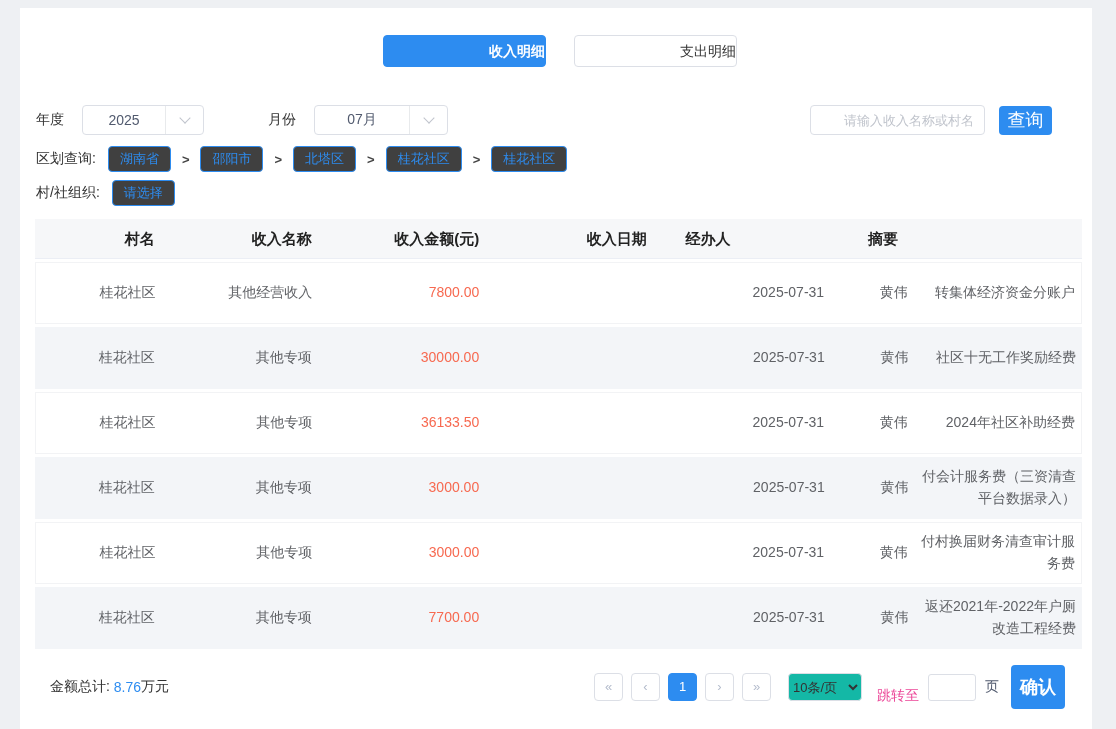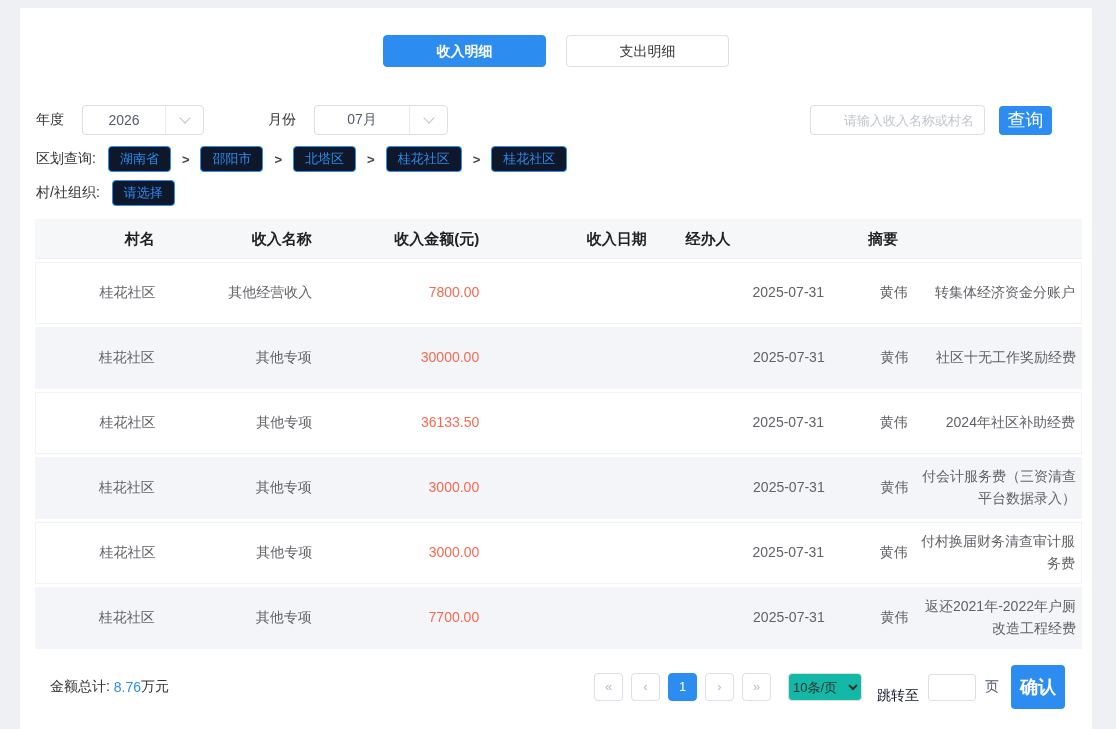--- a/index.html
+++ b/index.html
@@ -19,8 +19,8 @@
   .tabs { padding-top: 27px; display: flex; justify-content: center; gap: 20px; }
   .tab {
     width: 163px; height: 32px; line-height: 30px;
-    text-align: center; font-size: 14px; border-radius: 4px;
-    cursor: pointer; border: 1px solid #dcdfe6; background: #fff; color: #333;
+    text-align: right; font-size: 14px; border-radius: 4px;
+    cursor: pointer; border: 1px solid #dcdfe6; background: #fff; color: #333; margin-left: 8px;
   }
   .tab.active { background: #2d8cf0; border-color: #2d8cf0; color: #fff; font-weight: bold; }
 

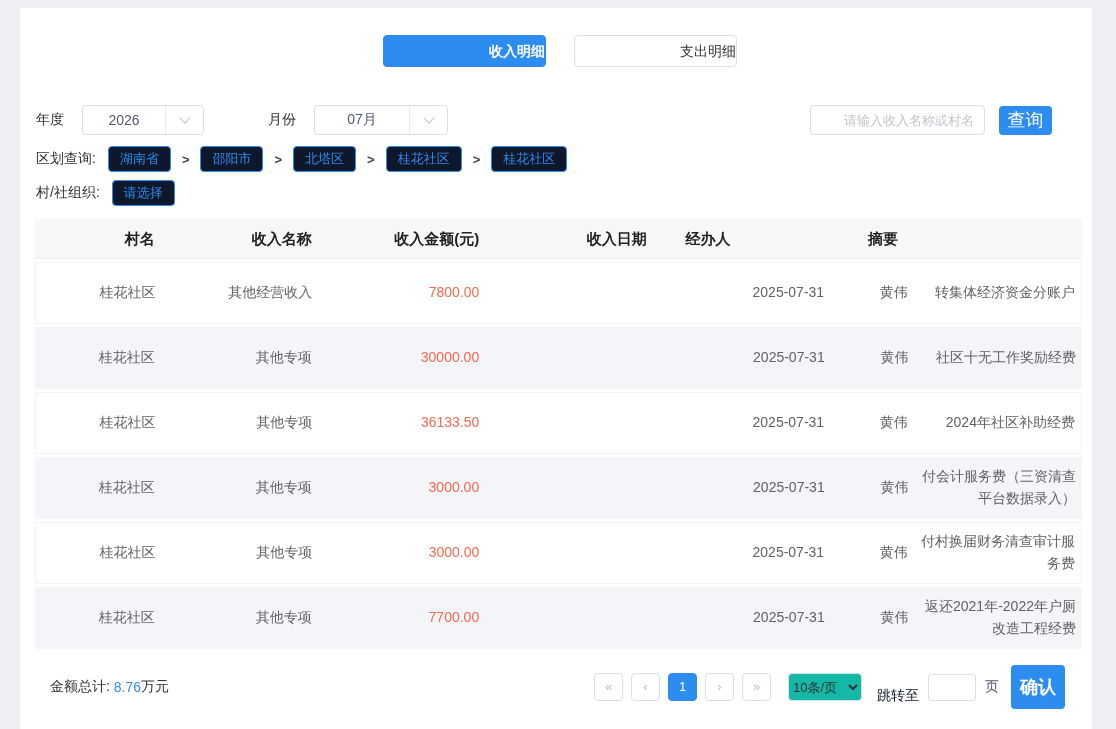--- a/index.html
+++ b/index.html
@@ -128,7 +128,7 @@
   <div class="filter-row">
     <span class="flabel">年度</span>
     <div class="select-box year-select">
-      <span class="val">2026</span>
+      <span class="val">2025</span>
       <span class="caret-zone">
           <span class="caret"></span>
         </span>

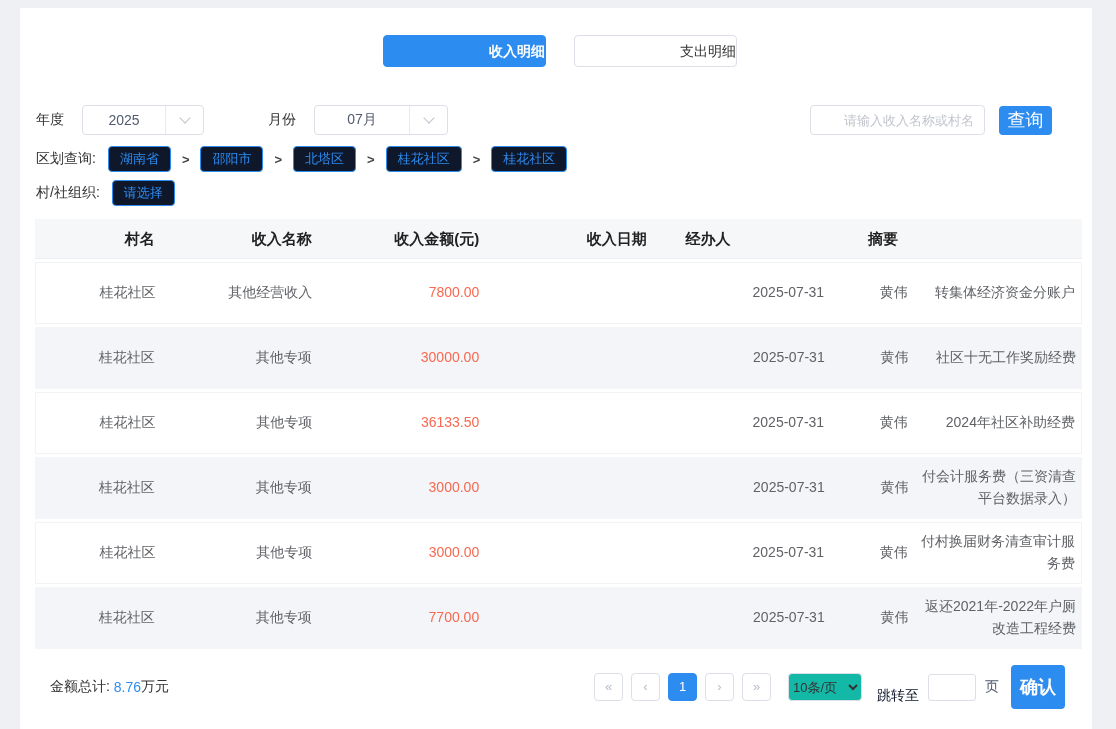--- a/index.html
+++ b/index.html
@@ -63,7 +63,7 @@
 
   .crumb-row { margin-top: 11px; padding: 0 16px; display: flex; align-items: center; font-size: 14px; }
   .chip {
-    border: 1px solid #2d8cf0; color: #2d8cf0; background: #0f172a;
+    border: 1px solid #2d8cf0; color: #2d8cf0; background: #404040;
     border-radius: 4px; padding: 3px 11px; font-size: 13px; cursor: pointer; white-space: nowrap;
   }
   .crumb-sep { color: #444; margin: 0 11px; font-size: 13px; font-weight: bold; }

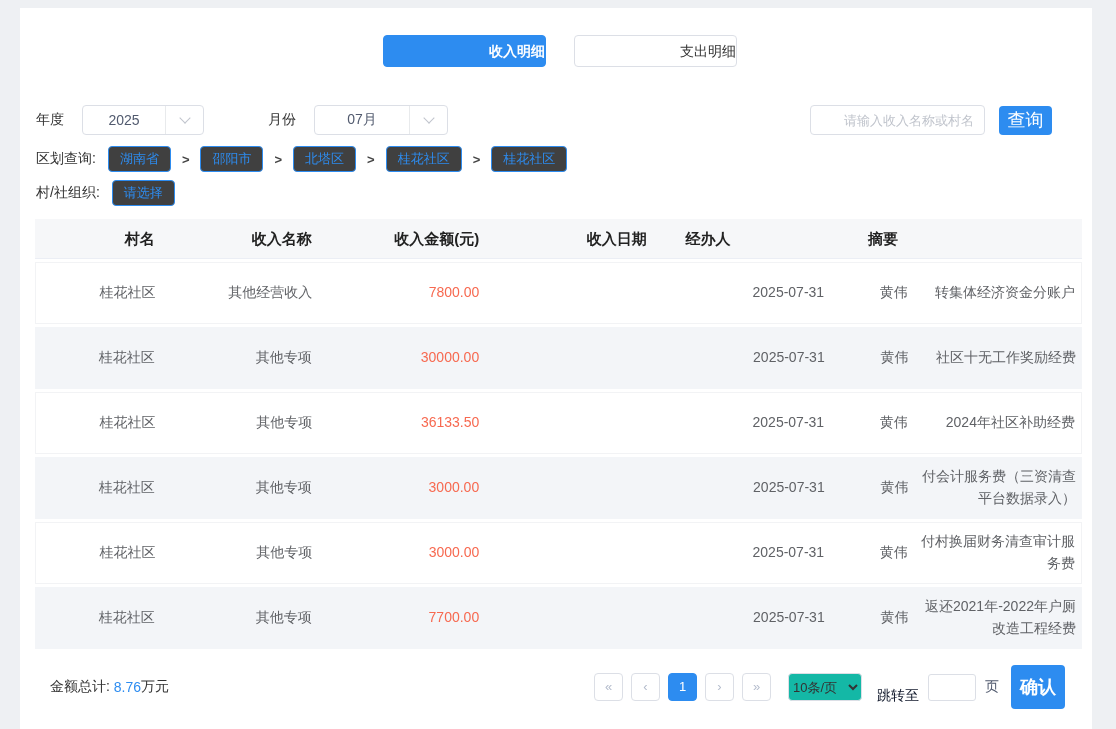--- a/index.html
+++ b/index.html
@@ -106,7 +106,7 @@
     border: 1px solid #dcdfe6; border-radius: 4px; background: #14b8a6;
     font-size: 13px; color: #333; font-family: inherit; outline: none;
   }
-  .jump-label { margin-left: 15px; color: #0f172a; margin-top: 17px; }
+  .jump-label { margin-left: 15px; color: #ec4899; margin-top: 17px; }
   .jump-input {
     width: 48px; height: 27px; margin-left: 9px;
     border: 1px solid #dcdfe6; border-radius: 3px; outline: none;

